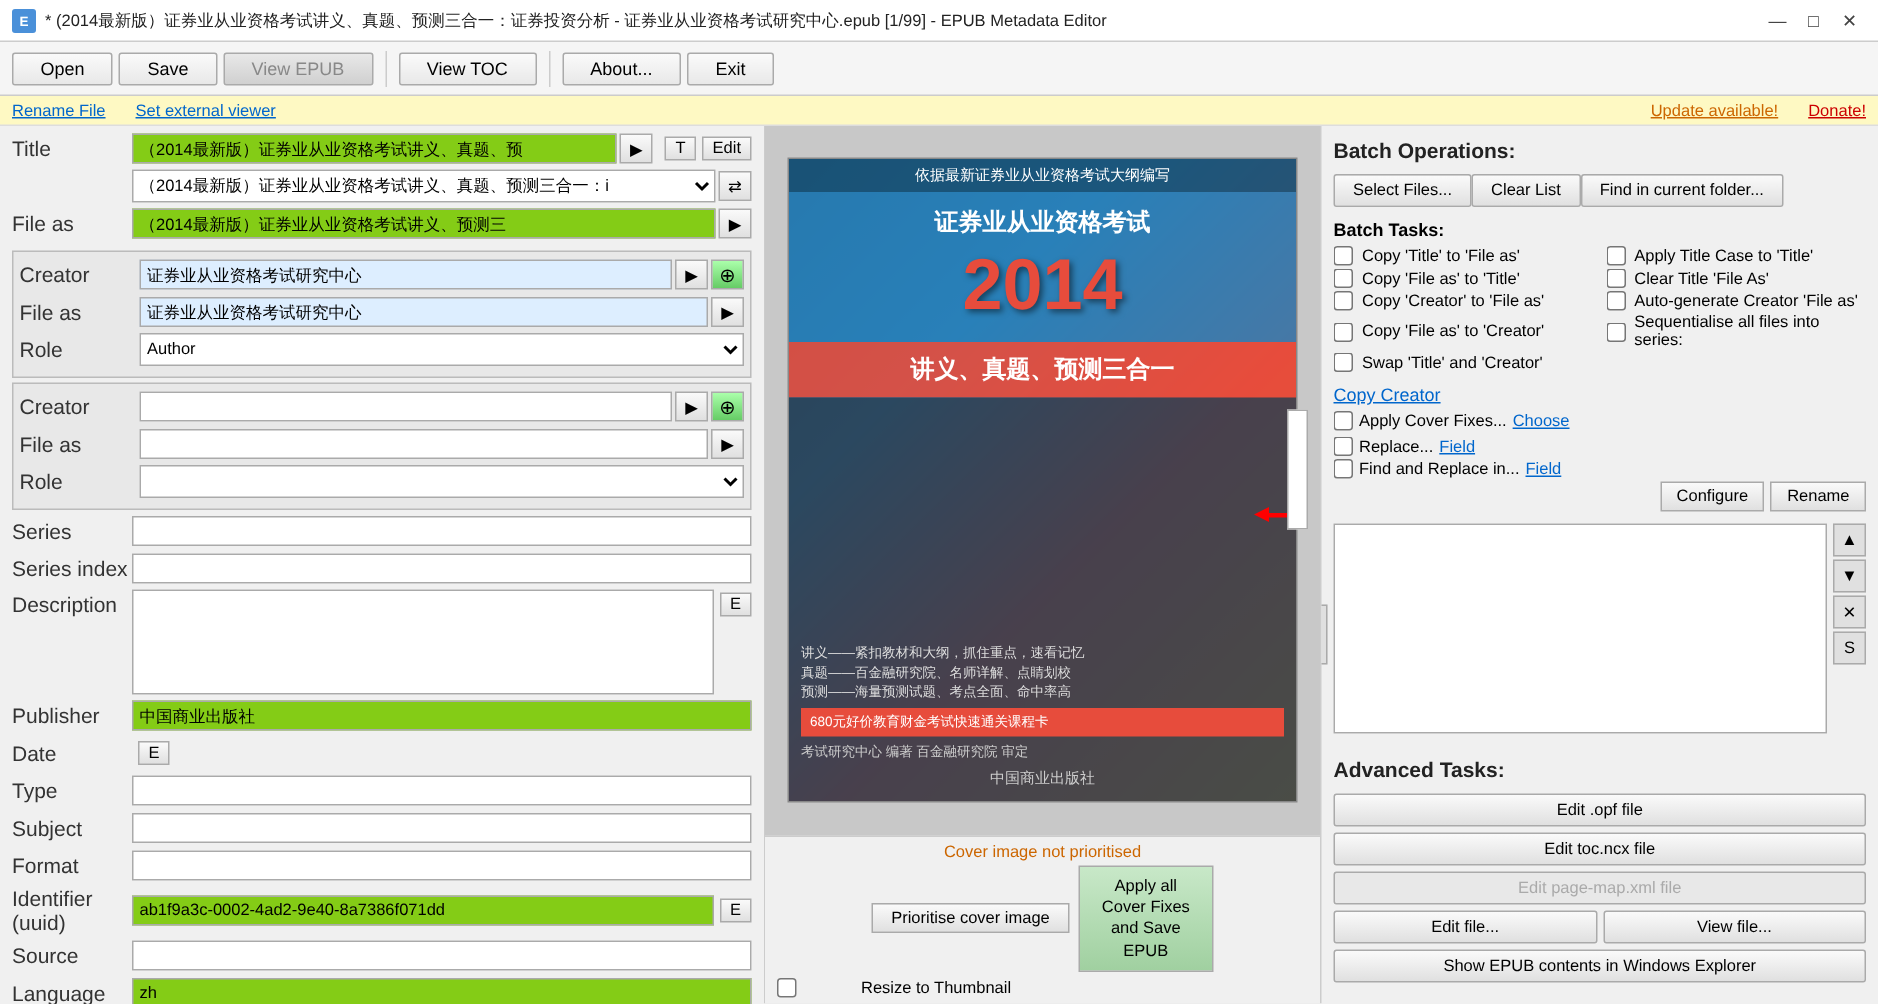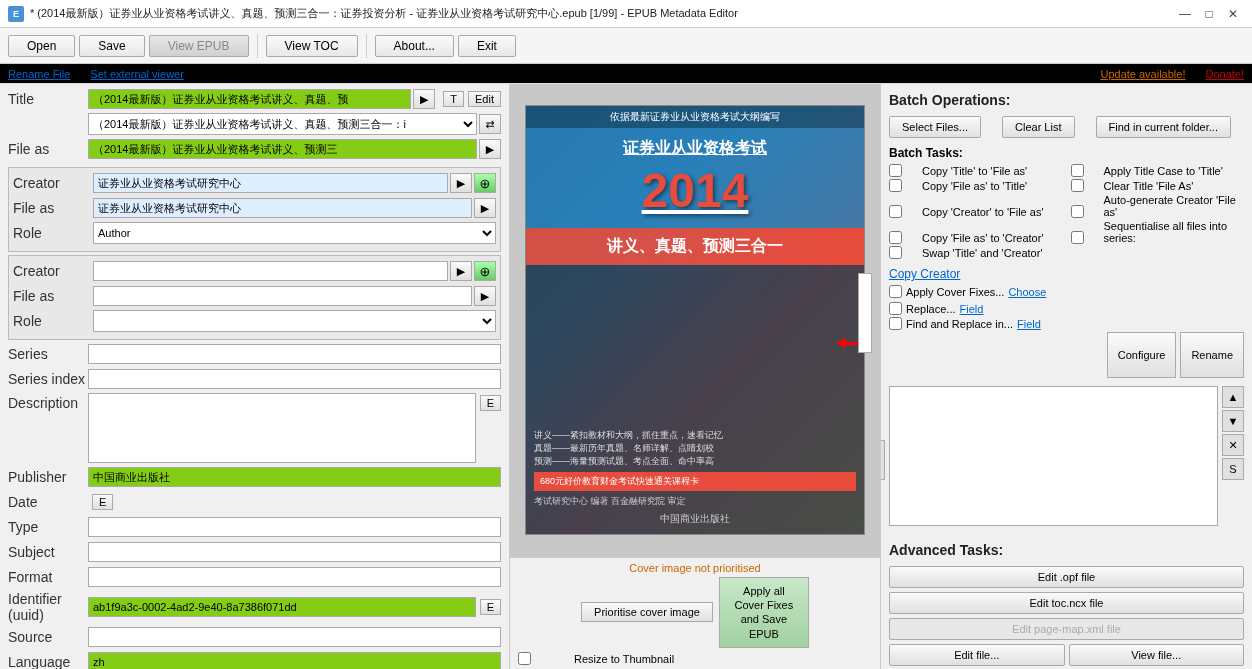--- a/index.html
+++ b/index.html
@@ -20,7 +20,7 @@
     .toolbar-sep { width: 1px; height: 24px; background: #ccc; margin: 0 4px; }
 
     
-    .links-row { display: flex; align-items: center; padding: 2px 8px; gap: 20px; height: 20px; background: #000000; border-bottom: 1px solid #ddd; }
+    .links-row { display: flex; align-items: center; padding: 2px 8px; gap: 20px; height: 20px; background: #fef9c3; border-bottom: 1px solid #ddd; }
     .link { color: #0066cc; text-decoration: underline; cursor: pointer; font-size: 11px; }
     .link.orange { color: #cc6600; }
     .link.red { color: #cc0000; }

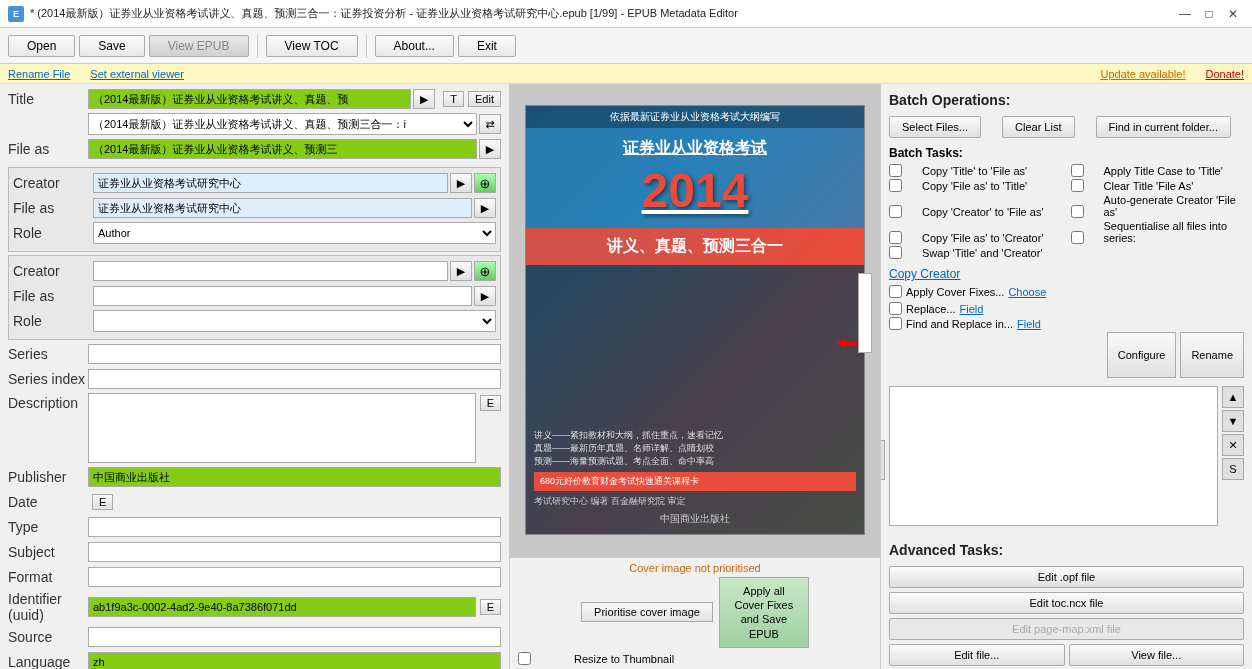--- a/index.html
+++ b/index.html
@@ -65,7 +65,7 @@
     .right-panel { flex: 1; background: #f0f0f0; padding: 8px; border-left: 1px solid #ccc; overflow-y: auto; }
     .section-title { font-size: 14px; font-weight: bold; color: #222; margin-bottom: 8px; }
     
-    .batch-buttons { display: flex; gap: 21px; margin-bottom: 8px; }
+    .batch-buttons { display: flex; gap: 0; margin-bottom: 8px; }
     .batch-btn { padding: 4px 12px; border: 1px solid #aaa; background: linear-gradient(to bottom, #fafafa, #e0e0e0); cursor: pointer; font-size: 11px; border-radius: 2px; }
     
     .tasks-label { font-size: 12px; font-weight: bold; margin-bottom: 4px; }

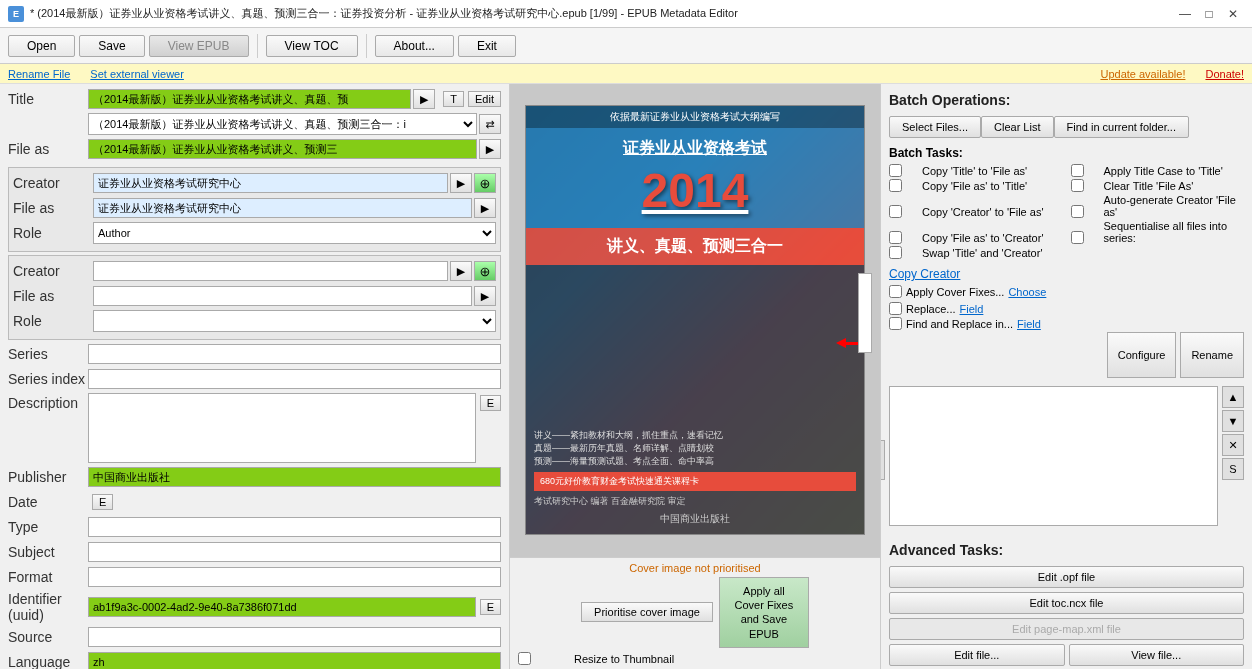--- a/index.html
+++ b/index.html
@@ -48,7 +48,7 @@
     .book-image { width: 340px; height: 430px; background: linear-gradient(135deg, #1a5276 0%, #2980b9 30%, #e74c3c 60%, #f39c12 100%); position: relative; border: 1px solid #888; overflow: hidden; }
     .book-overlay { position: absolute; top: 0; left: 0; right: 0; bottom: 0; display: flex; flex-direction: column; }
     .book-top-bar { background: rgba(26,82,118,0.9); color: white; font-size: 10px; padding: 4px 8px; text-align: center; }
-    .book-title-area { background: rgba(41,128,185,0.85); padding: 10px; text-align: center; color: white; text-decoration: underline; }
+    .book-title-area { background: rgba(41,128,185,0.85); padding: 10px; text-align: center; color: white; }
     .book-year { font-size: 48px; font-weight: bold; color: #e74c3c; text-shadow: 2px 2px 4px rgba(0,0,0,0.5); }
     .book-subtitle { background: rgba(231,76,60,0.9); color: white; font-size: 16px; font-weight: bold; padding: 8px; text-align: center; }
     .book-bottom { background: rgba(44,62,80,0.85); color: white; font-size: 9px; padding: 8px; flex: 1; display: flex; flex-direction: column; justify-content: flex-end; }

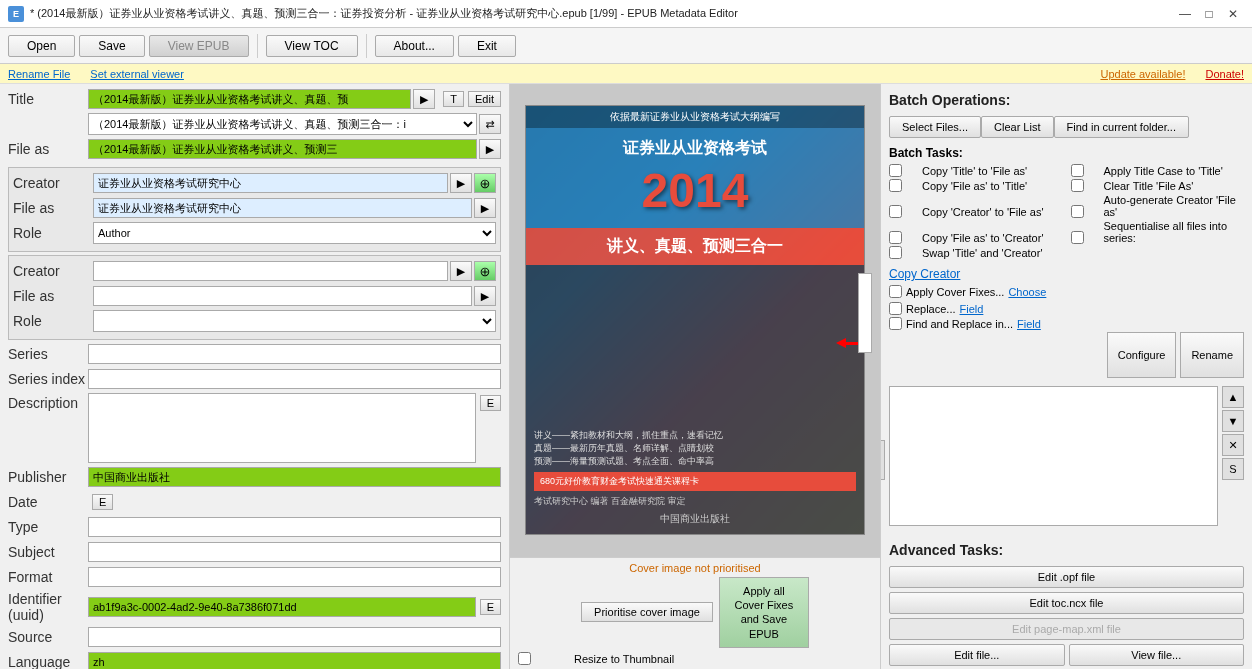--- a/index.html
+++ b/index.html
@@ -70,7 +70,7 @@
     
     .tasks-label { font-size: 12px; font-weight: bold; margin-bottom: 4px; }
     .task-grid { display: grid; grid-template-columns: 1fr 1fr; gap: 2px 8px; margin-bottom: 8px; }
-    .task-item { display: flex; align-items: flex-end; gap: 20px; font-size: 11px; }
+    .task-item { display: flex; align-items: center; gap: 6px; font-size: 11px; }
     .task-item input[type=checkbox] { flex-shrink: 0; }
     
     .apply-cover-row { display: flex; align-items: center; gap: 4px; font-size: 11px; margin-bottom: 4px; }

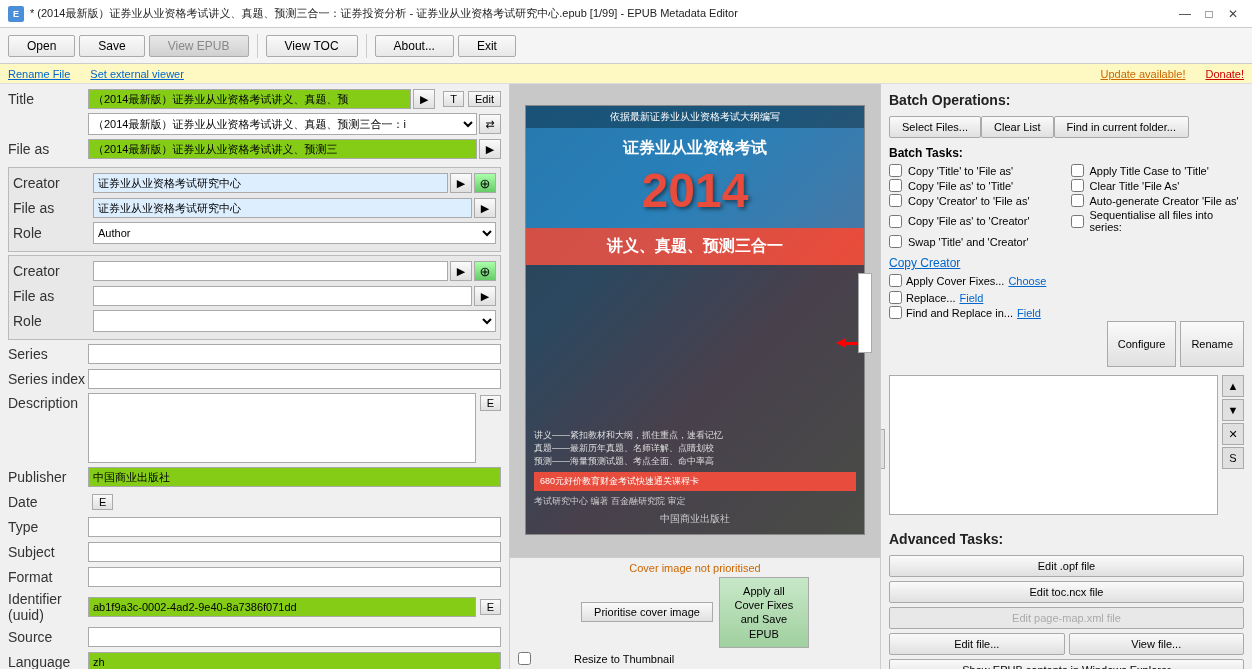--- a/index.html
+++ b/index.html
@@ -80,7 +80,7 @@
     
     .configure-row { display: flex; gap: 4px; margin-bottom: 8px; }
     .config-btn { padding: 3px 10px; border: 1px solid #aaa; background: linear-gradient(to bottom, #fafafa, #e0e0e0); cursor: pointer; font-size: 11px; }
-    .rename-btn { padding: 16px 10px; border: 1px solid #aaa; background: linear-gradient(to bottom, #fafafa, #e0e0e0); cursor: pointer; font-size: 11px; }
+    .rename-btn { padding: 3px 10px; border: 1px solid #aaa; background: linear-gradient(to bottom, #fafafa, #e0e0e0); cursor: pointer; font-size: 11px; }
     
     .list-area { border: 1px solid #aaa; background: white; height: 140px; margin-bottom: 8px; overflow-y: auto; position: relative; }
     

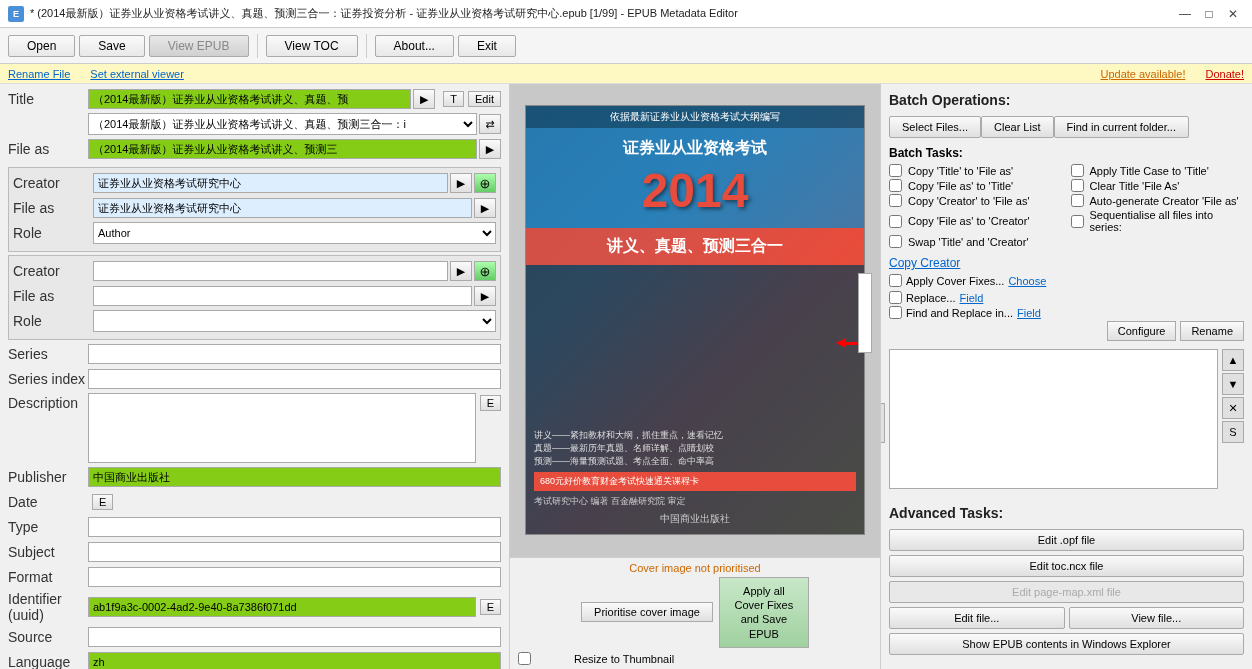--- a/index.html
+++ b/index.html
@@ -265,7 +265,7 @@
           <div class="book-bottom">
             <div style="font-size:9px; color:#ddd; margin-bottom:4px;">
               <div>讲义——紧扣教材和大纲，抓住重点，速看记忆</div>
-              <div>真题——最新历年真题、名师详解、点睛划校</div>
+              <div>真题——百金融研究院、名师详解、点睛划校</div>
               <div>预测——海量预测试题、考点全面、命中率高</div>
             </div>
             <div style="background:#e74c3c; padding:3px 6px; font-size:9px; color:white; display:inline-block; margin-bottom:4px;">680元好价教育财金考试快速通关课程卡</div>

